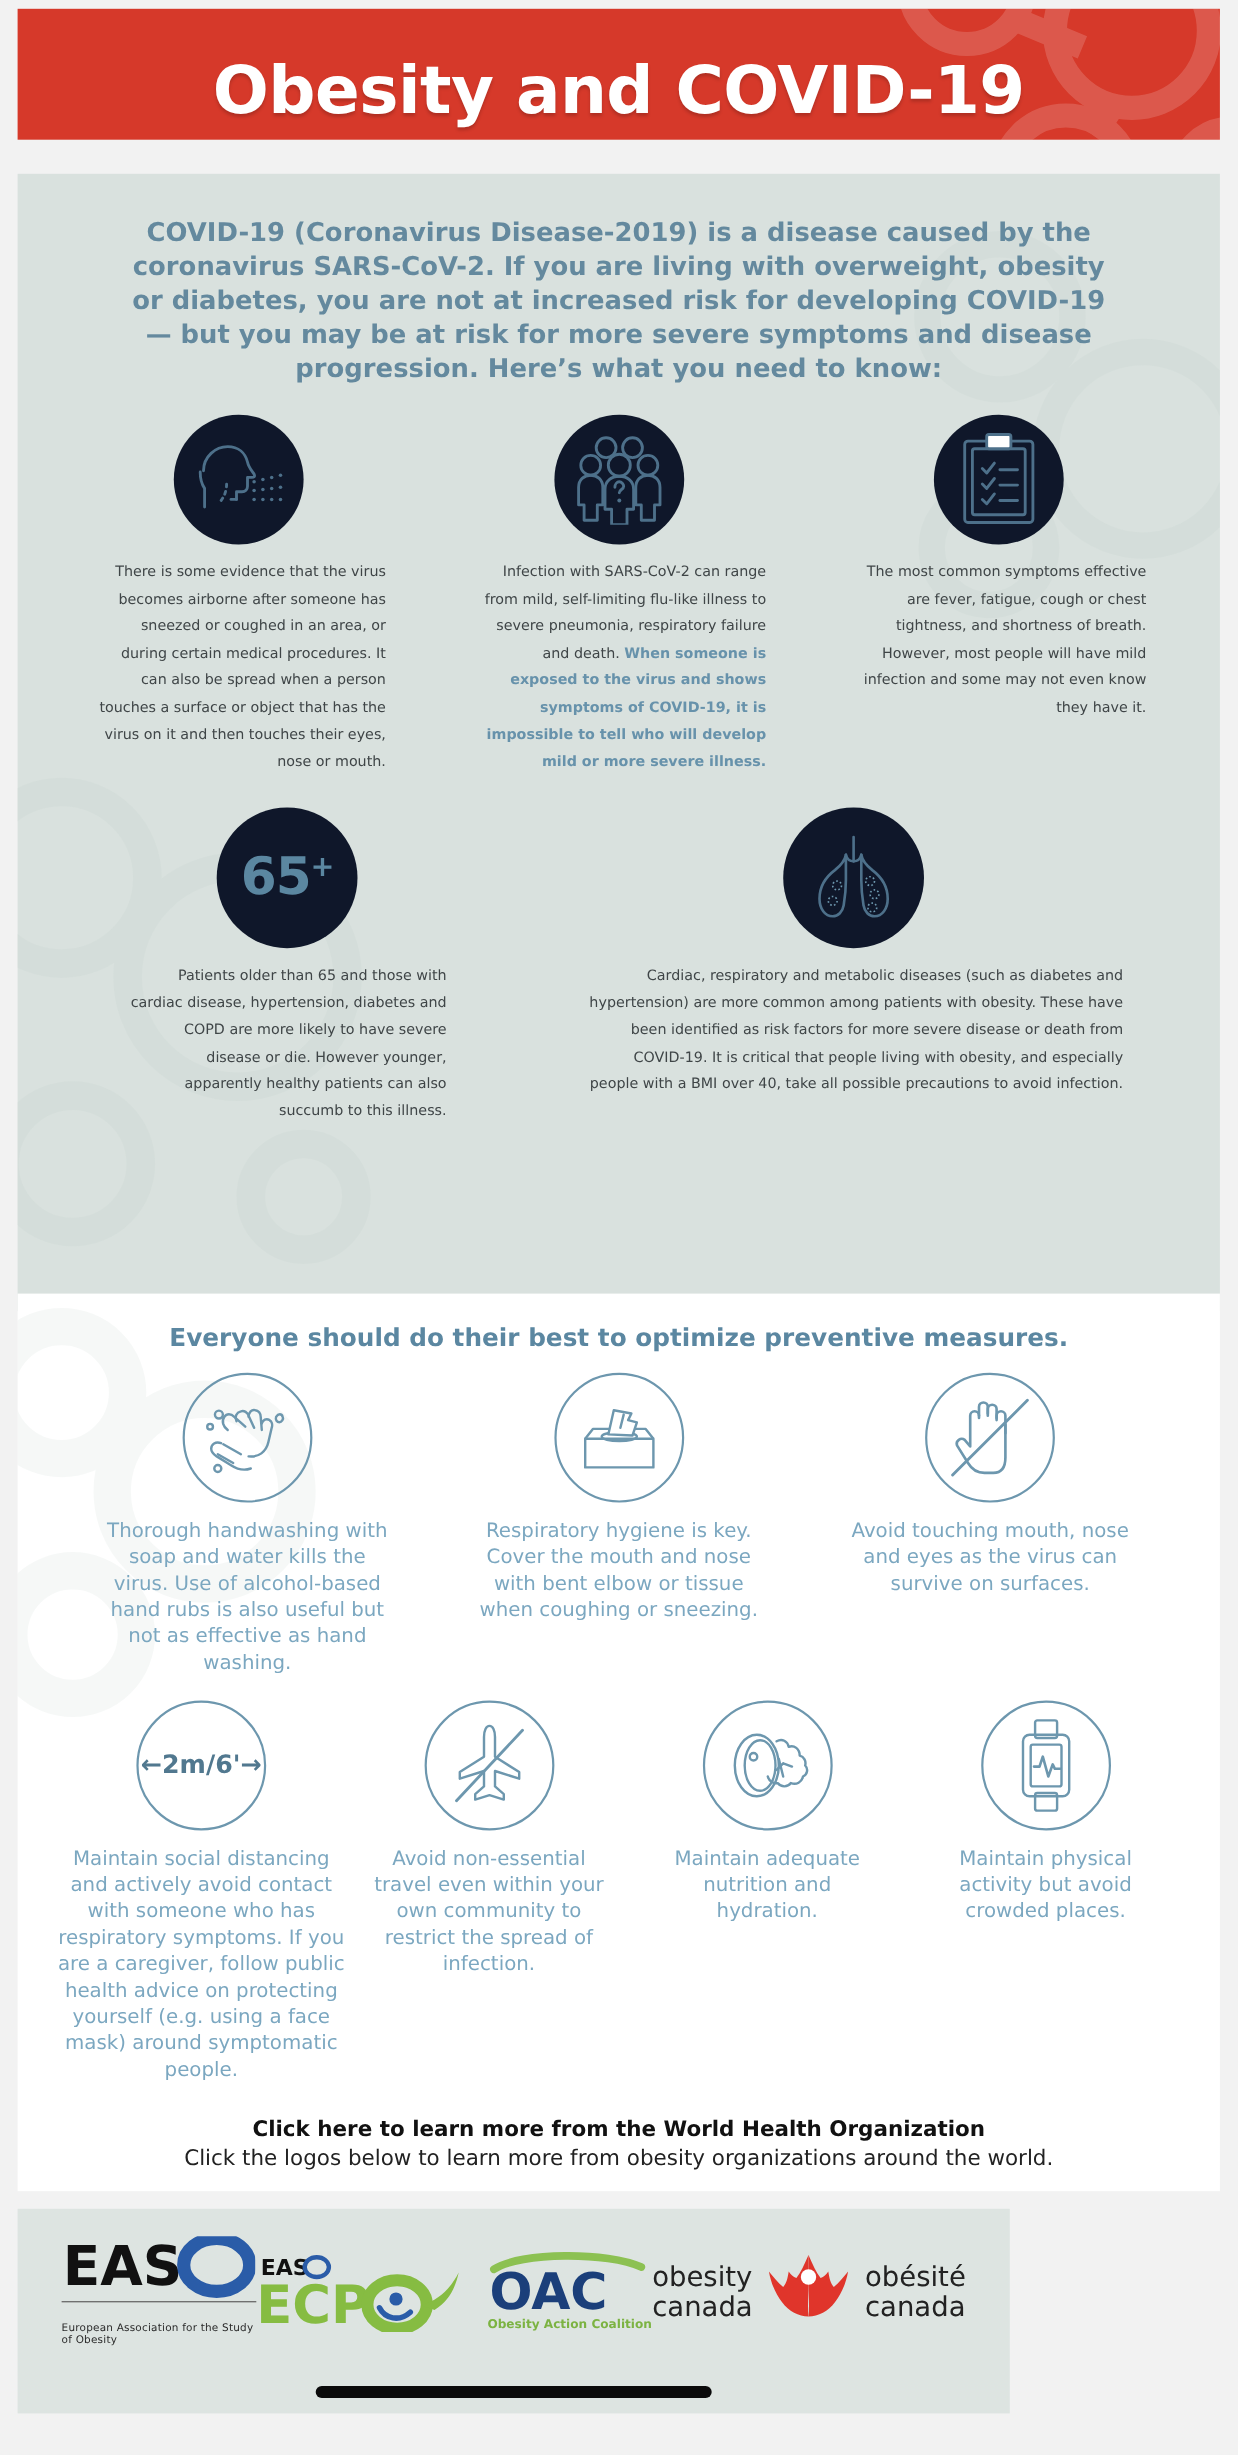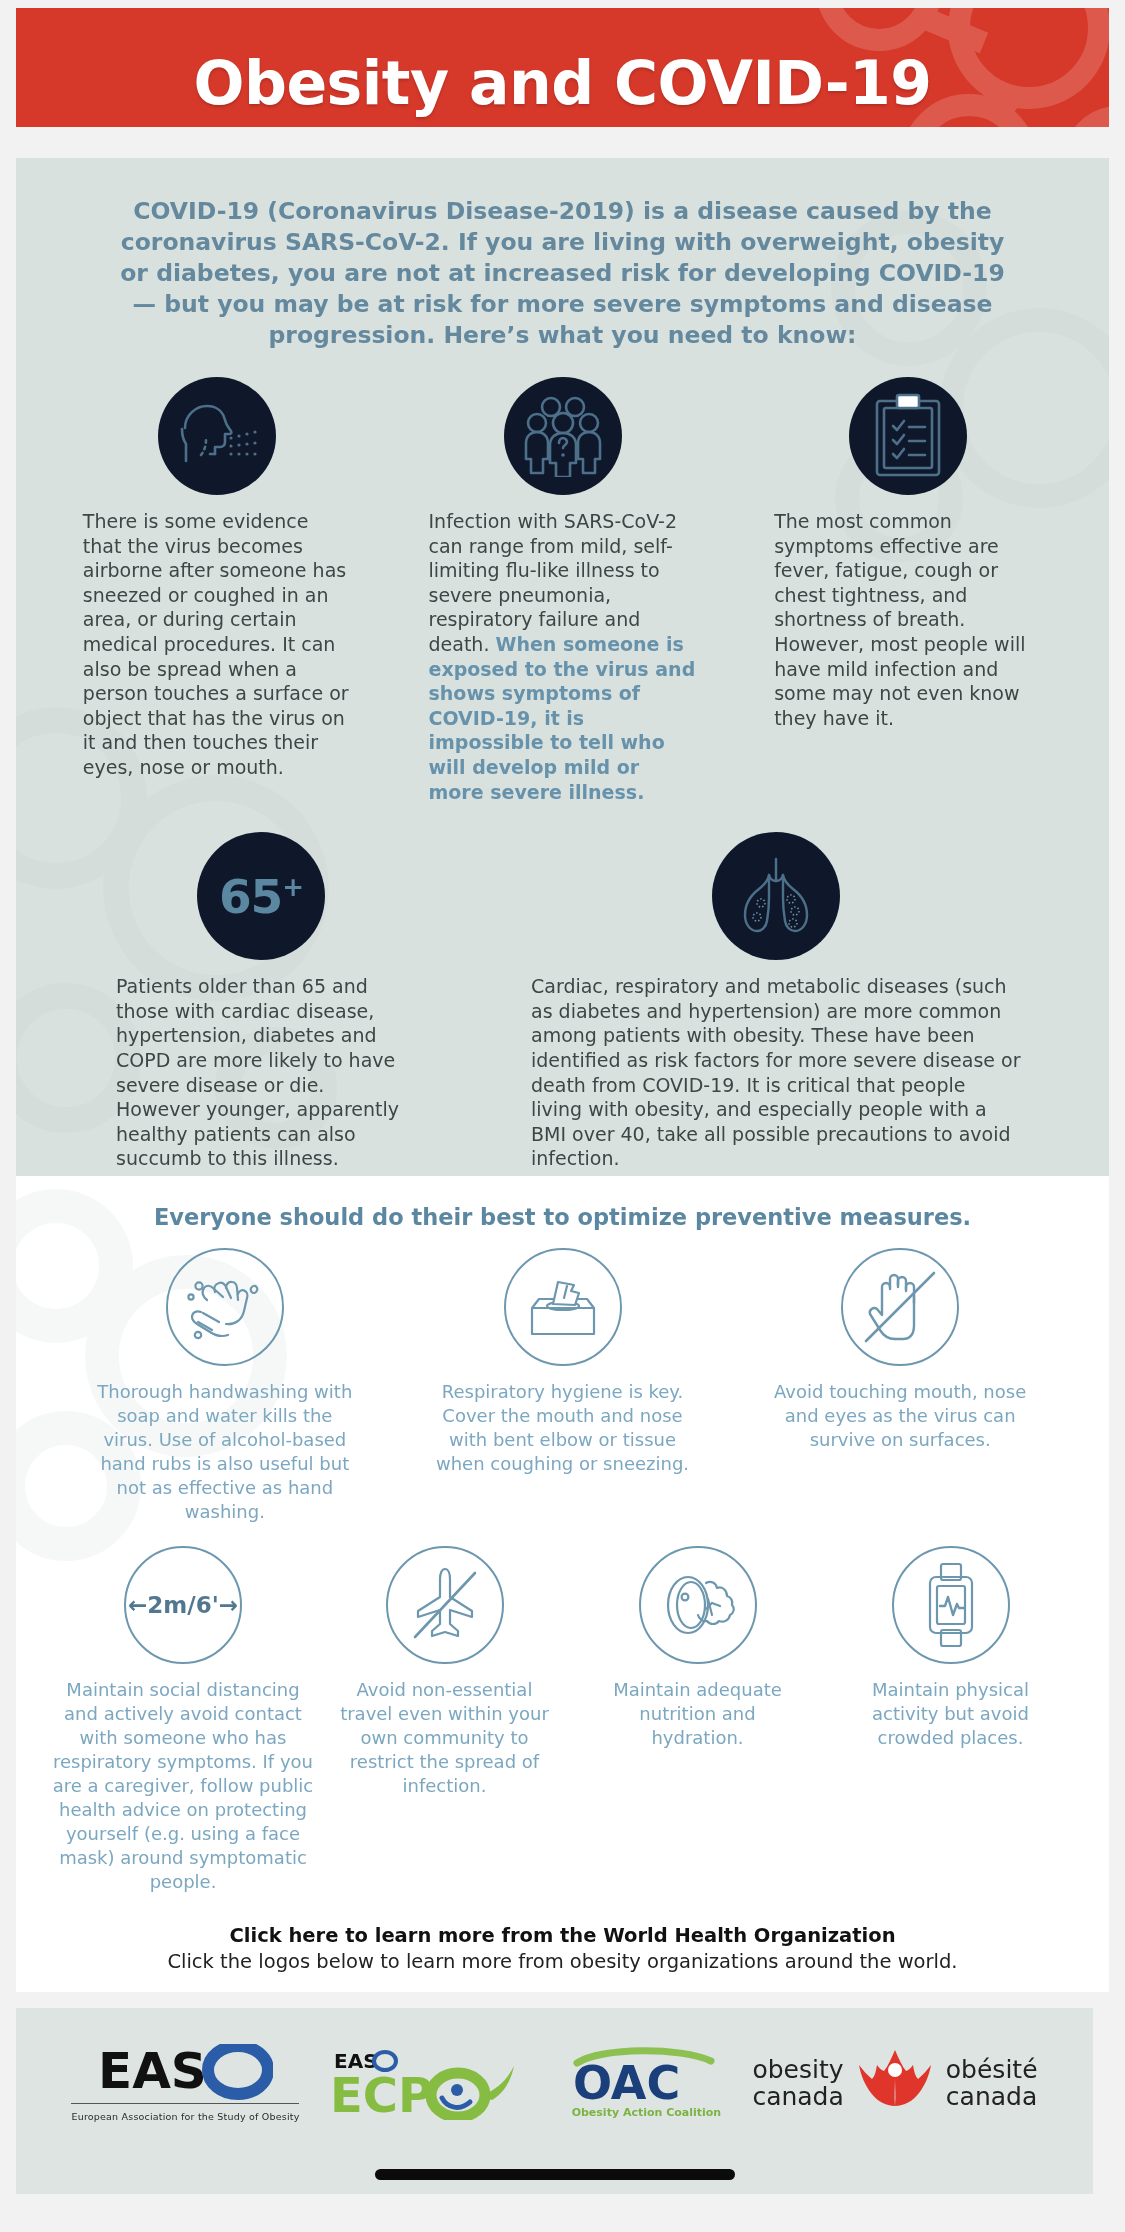--- a/index.html
+++ b/index.html
@@ -49,8 +49,8 @@
   }
   .circ-white.big { width:128px; height:128px; }
   .body-txt {
-    margin-top:14px; width:268px; text-align:left;
-    color:#3f4547; font-size:19px; line-height:24.6px;
+    margin-top:14px; width:268px; text-align:right;
+    color:#3f4547; font-size:13px; line-height:24.6px;
     font-family:"DejaVu Sans", sans-serif;
   }
   .hi { color:#6792ab; font-weight:bold; }

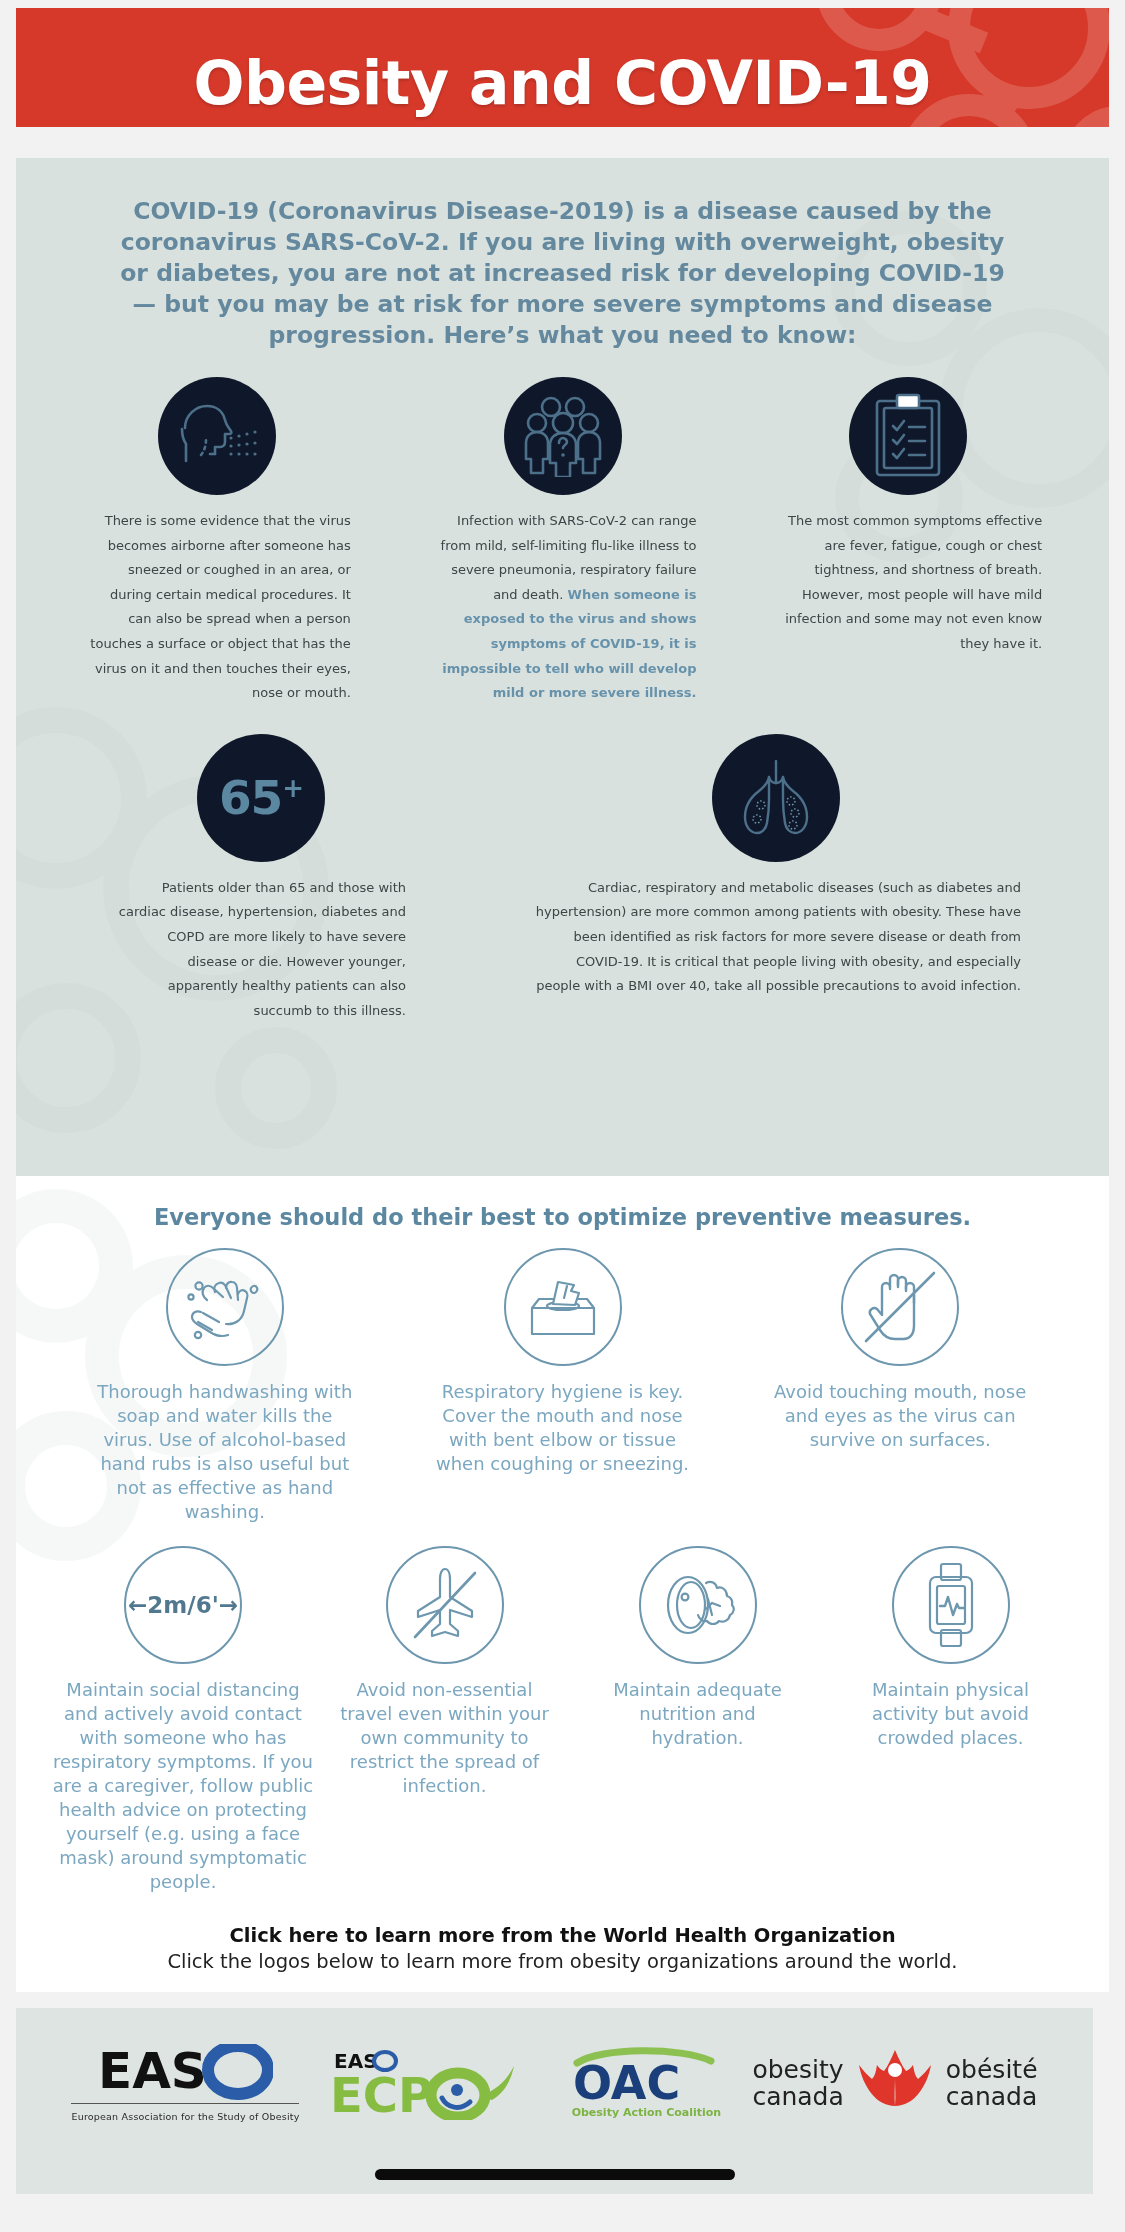--- a/index.html
+++ b/index.html
@@ -109,7 +109,7 @@
 
   
   .footer {
-    position:absolute; left:16px; top:2008px; width:1077px; height:186px;
+    position:absolute; left:16px; top:2008px; width:902px; height:186px;
     background:#dde4e1;
   }
   .logos { display:flex; align-items:center; justify-content:space-around; height:150px; padding:0 40px; }

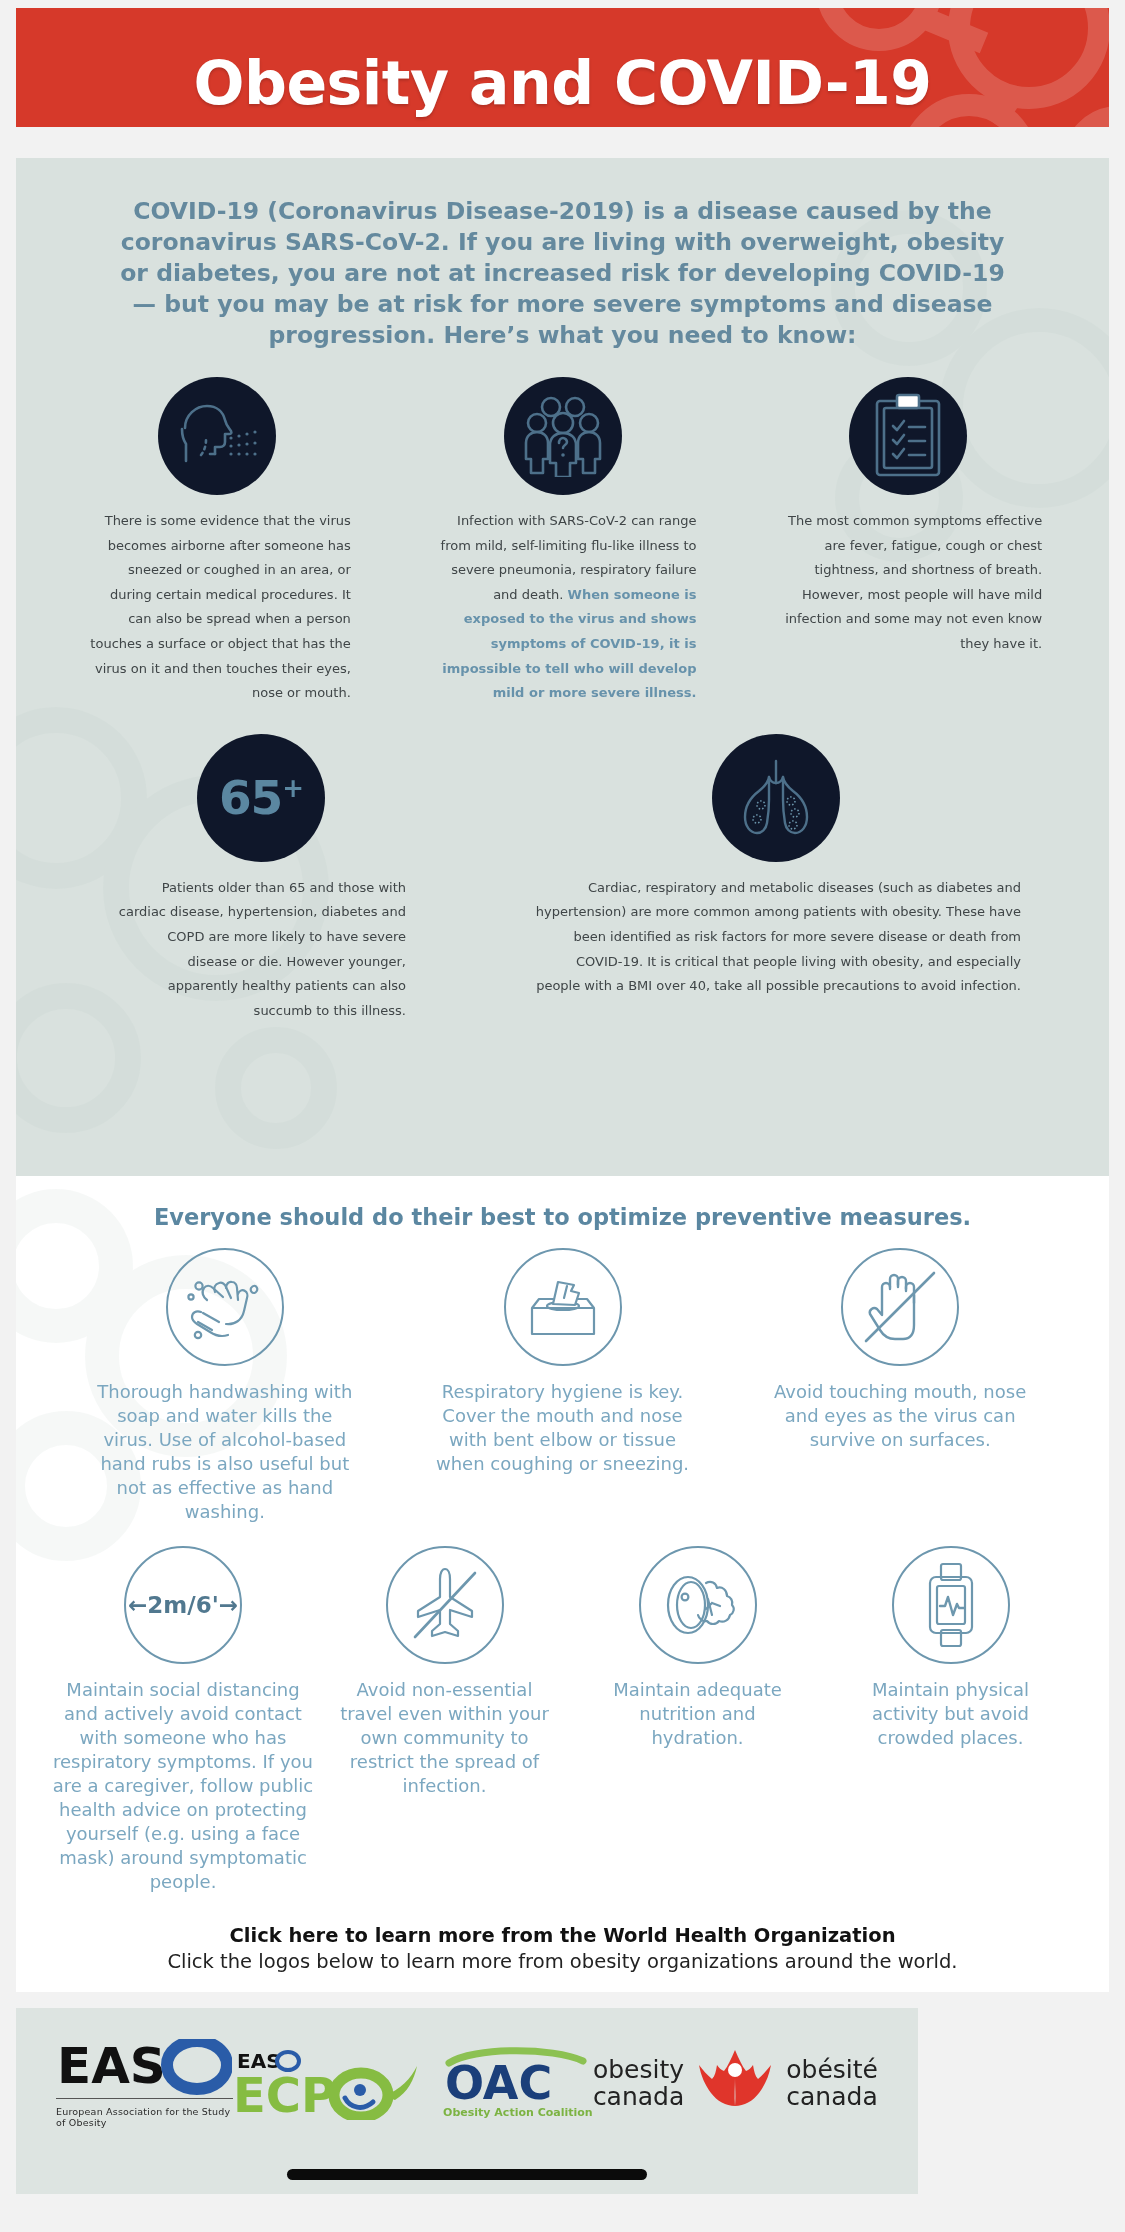--- a/index.html
+++ b/index.html
@@ -116,7 +116,7 @@
   .logo { display:flex; align-items:center; justify-content:center; }
   .easo-wrap { display:flex; flex-direction:column; align-items:center; }
   .easo-sub { font-size:9.5px; color:#2b2b2b; margin-top:3px; letter-spacing:.2px;
-              border-top:1px solid #555; padding-top:7px;
+              border-top:1px solid #555; padding-top:18px;
               font-family:"DejaVu Sans", sans-serif; }
   .oac-sub { font-size:11px; color:#7cb342; font-weight:bold; margin-top:1px;
              font-family:"DejaVu Sans", sans-serif; }

